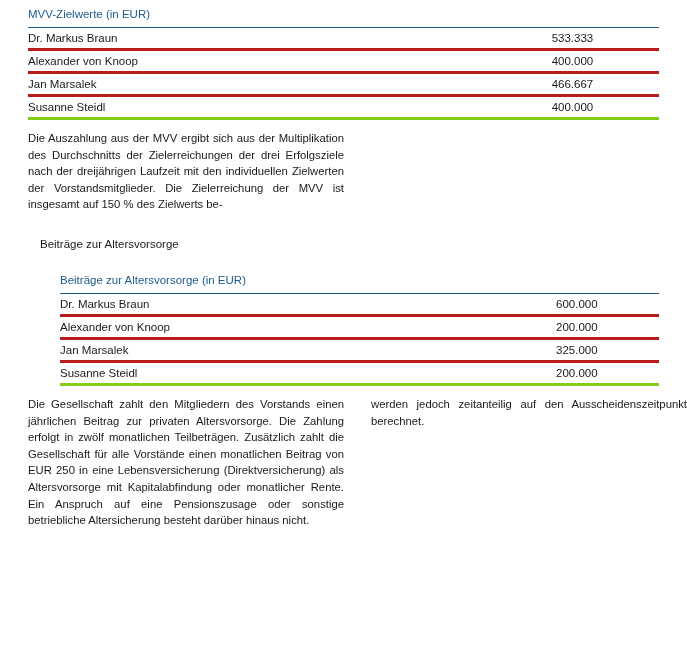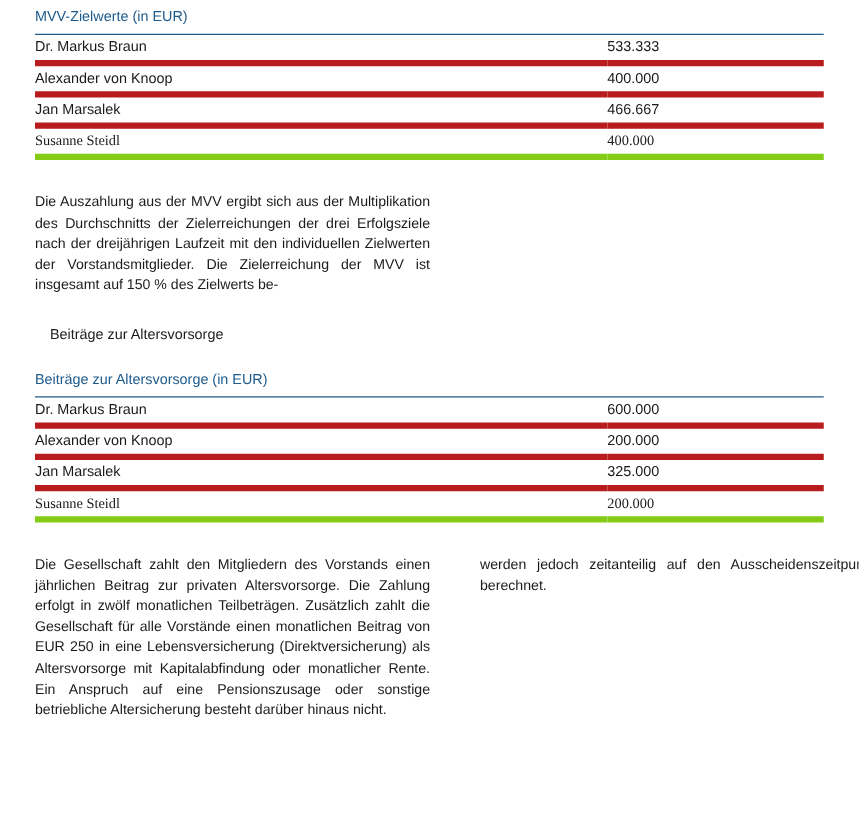--- a/index.html
+++ b/index.html
@@ -39,7 +39,7 @@
   }
   table.vals td {
     padding: 3px 0 3px 0;
-    border-bottom: 5px solid #b91c1c;
+    border-bottom: 3px solid #b91c1c;
     color: #1a1a1a;
     font-size: 11.5px;
     line-height: 14px;

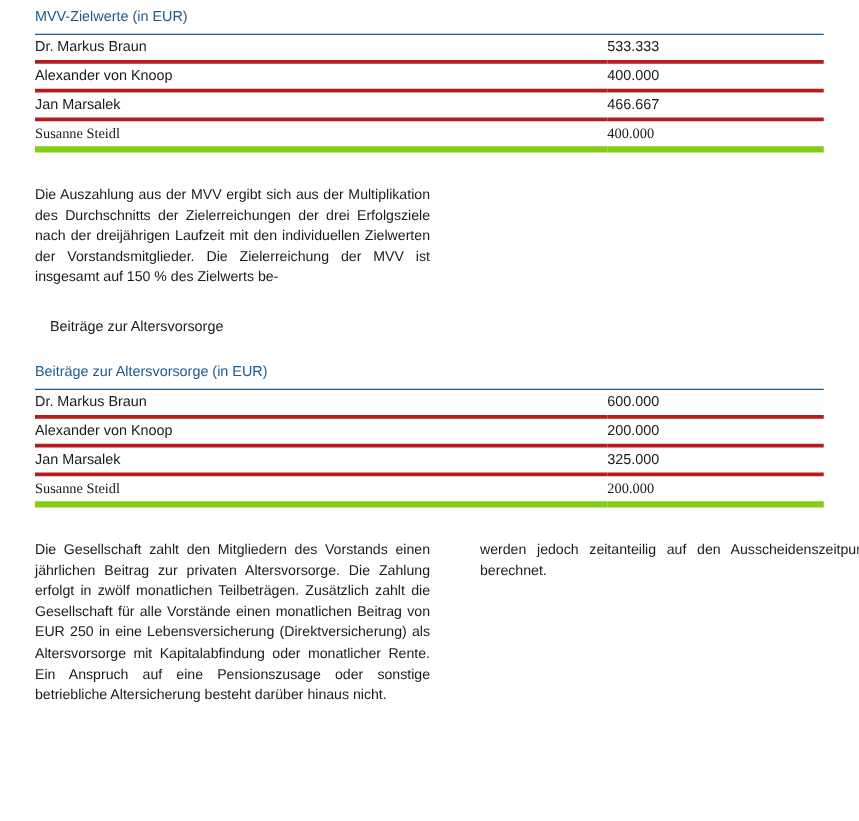--- a/index.html
+++ b/index.html
@@ -49,7 +49,7 @@
     font-family: Liberation Serif, serif;
   }
   td.name { text-align: left; }
-  td.value { text-align: left; }
+  td.value { text-align: center; }
 
   .cols {
     display: flex;

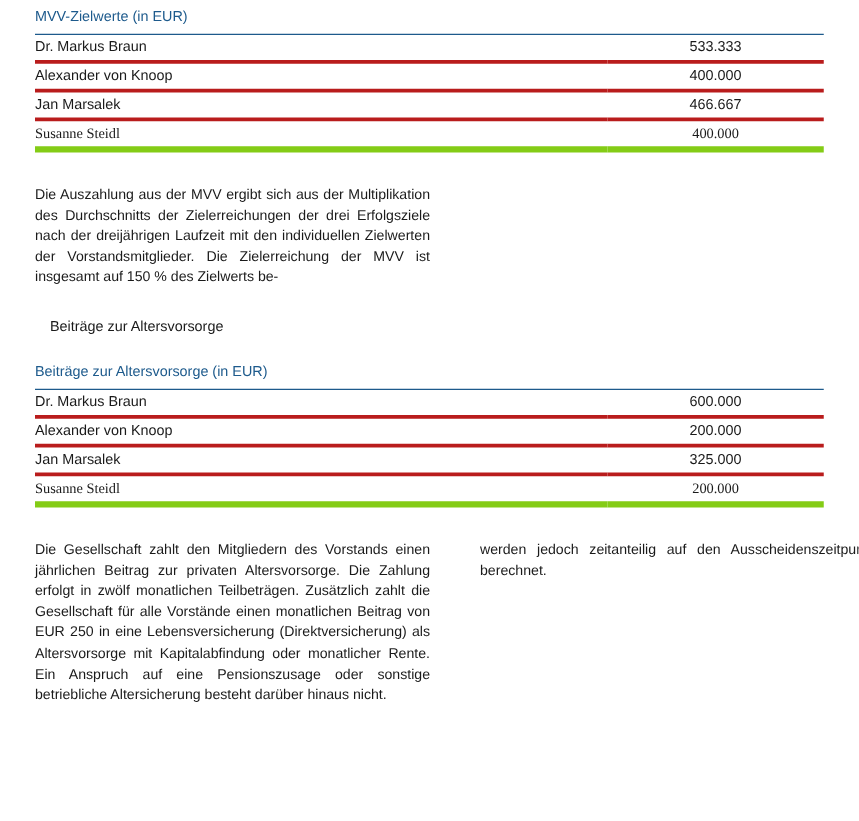--- a/index.html
+++ b/index.html
@@ -45,8 +45,7 @@
     line-height: 14px;
   }
   table.vals tr:last-child td {
-    border-bottom: 5px solid #84cc16;
-    font-family: Liberation Serif, serif;
+    border-bottom: 3px solid #84cc16;
   }
   td.name { text-align: left; }
   td.value { text-align: center; }

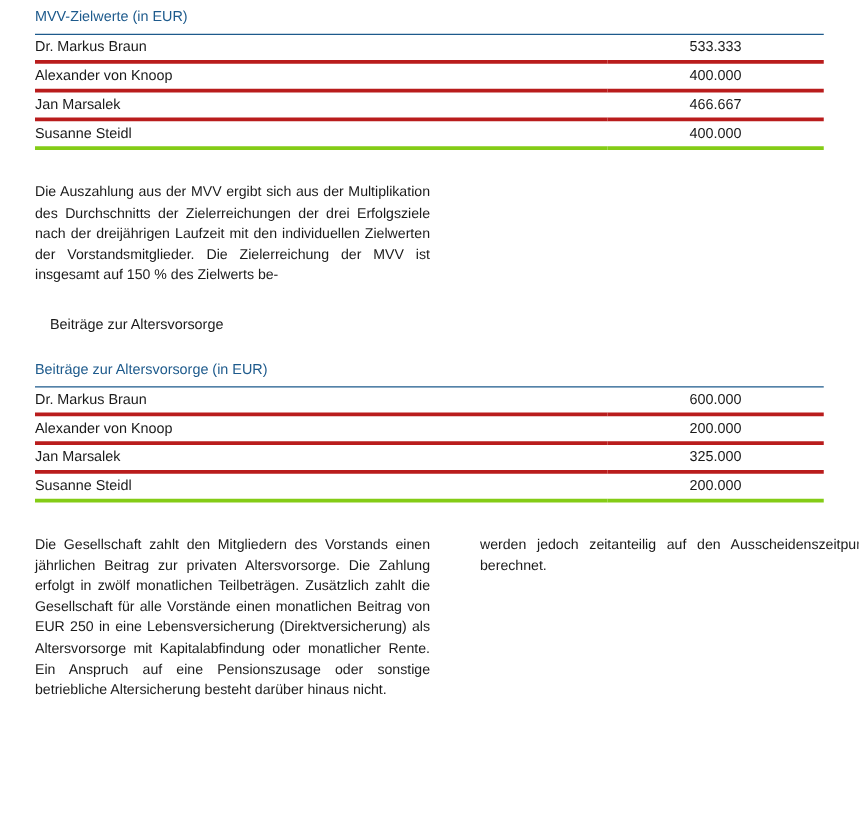--- a/index.html
+++ b/index.html
@@ -52,8 +52,8 @@
 
   .cols {
     display: flex;
-    gap: 40px;
-    margin-top: 26px;
+    gap: 27px;
+    margin-top: 10px;
   }
   .col {
     width: 316px;

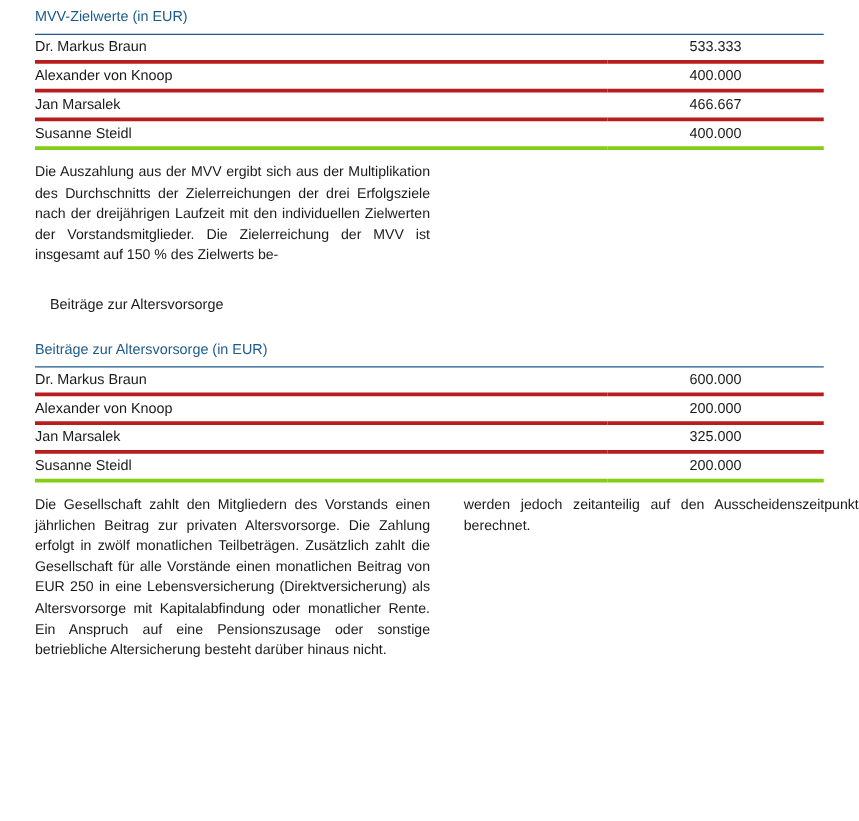--- a/index.html
+++ b/index.html
@@ -117,7 +117,7 @@
 
   <div class="section-heading">Beiträge zur Altersvorsorge</div>
 
-  <div style="margin-top:14px;">
+  <div style="margin-top:14px;margin-left:32px;">
     <div class="table-caption">Beiträge zur Altersvorsorge (in EUR)</div>
     <div class="rule-top"></div>
     <table class="vals">

